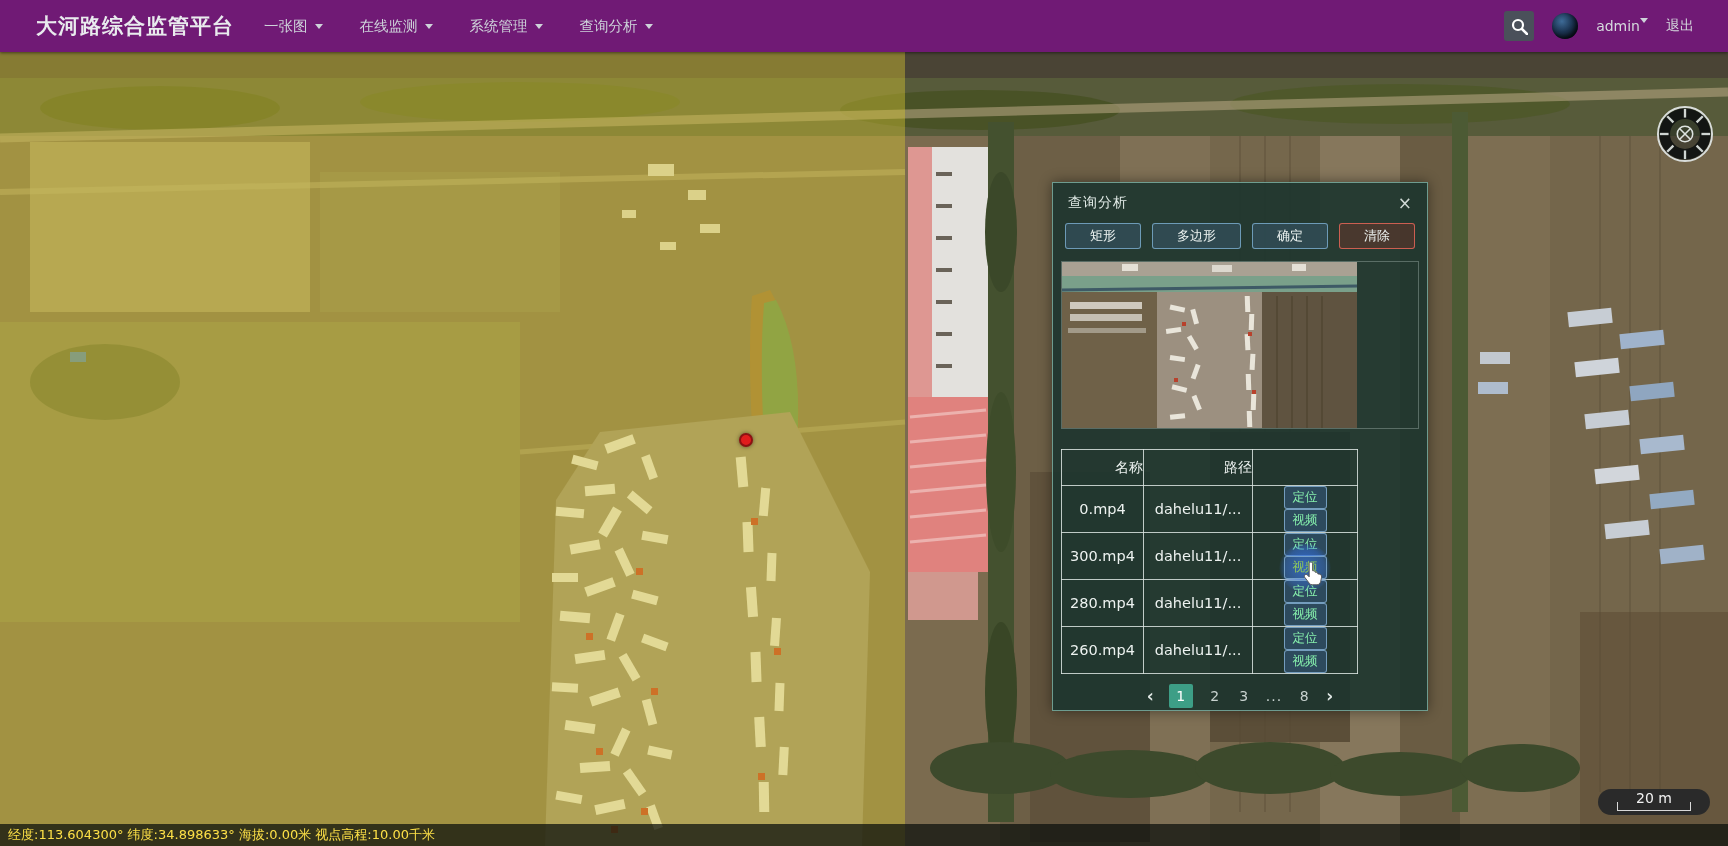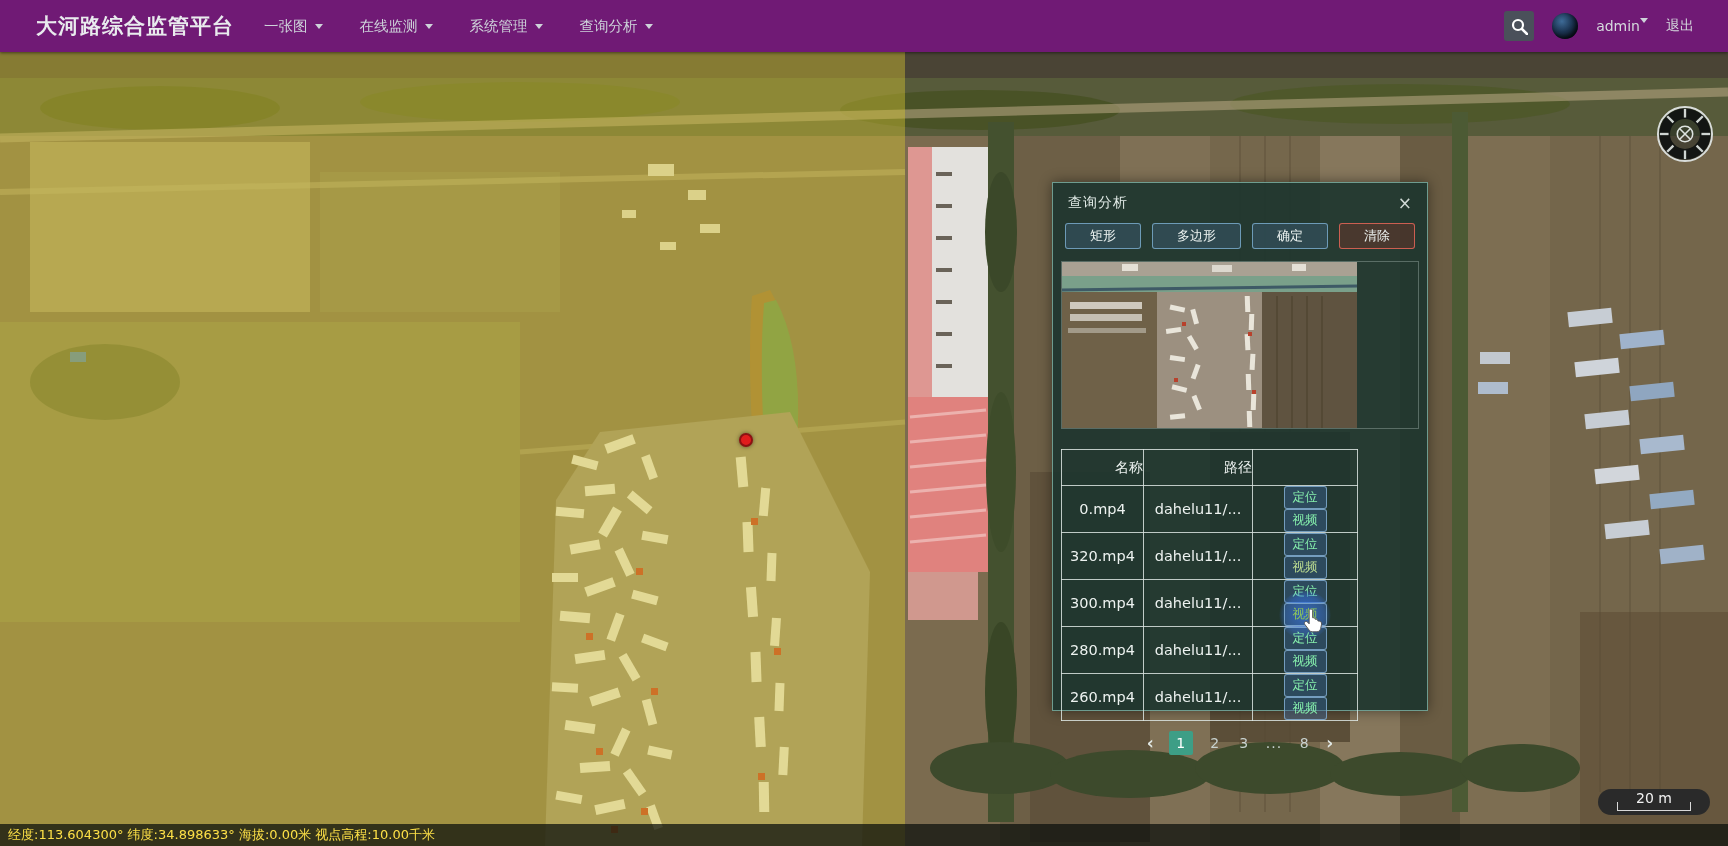--- a/index.html
+++ b/index.html
@@ -395,14 +395,6 @@
         </td>
       </tr>
       <tr>
-        <td>320.mp4</td>
-        <td>dahelu11/...</td>
-        <td class="actions">
-          <button class="act-btn">定位</button>
-          <button class="act-btn video-lit">视频</button>
-        </td>
-      </tr>
-      <tr>
         <td>300.mp4</td>
         <td>dahelu11/...</td>
         <td class="actions">

